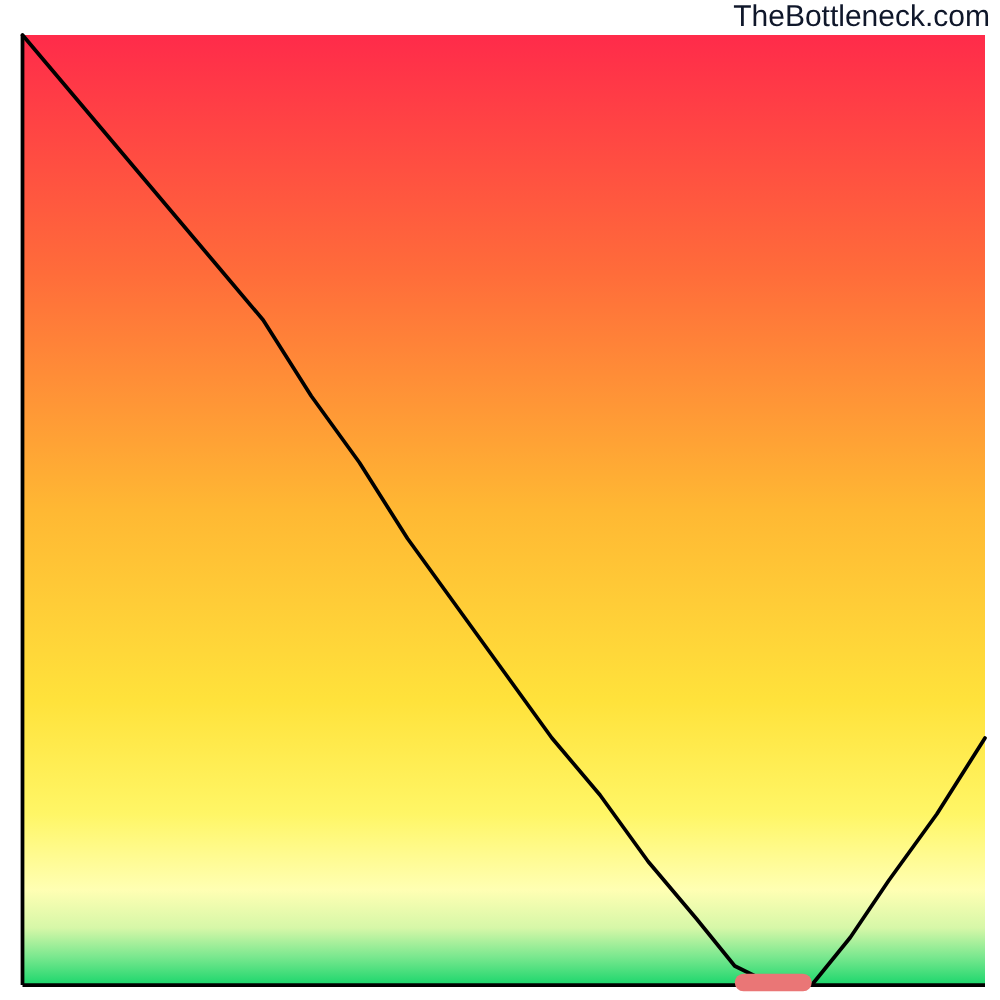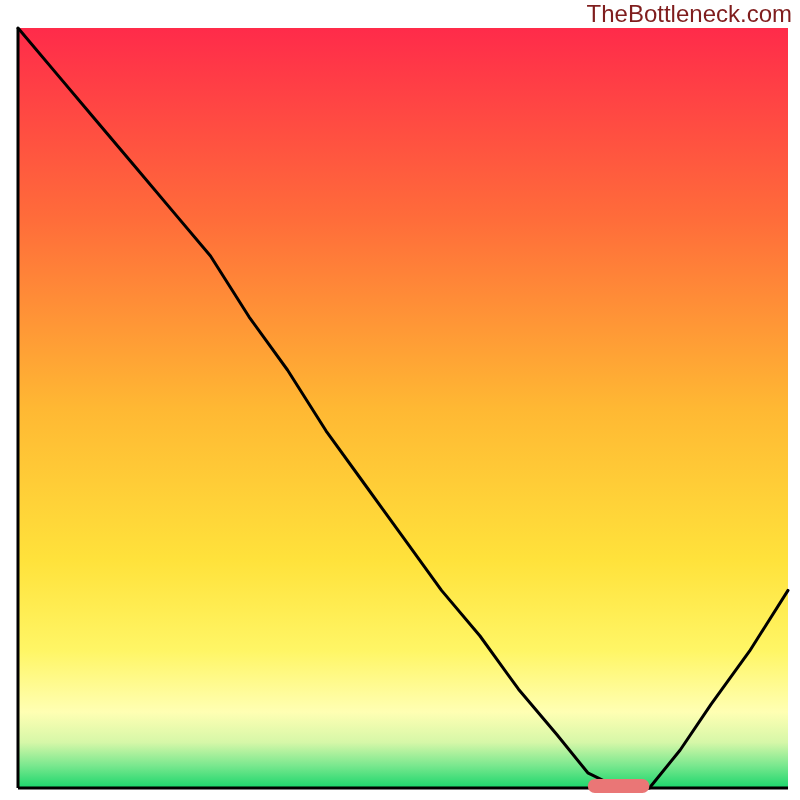--- a/index.html
+++ b/index.html
@@ -22,7 +22,7 @@
     font-family: Arial, Helvetica, sans-serif;
     font-size: 24px;
     font-weight: 500;
-    color: #7f1d1d;
+    color: #0f172a;
     letter-spacing: 0px;
     user-select: none;
   }

